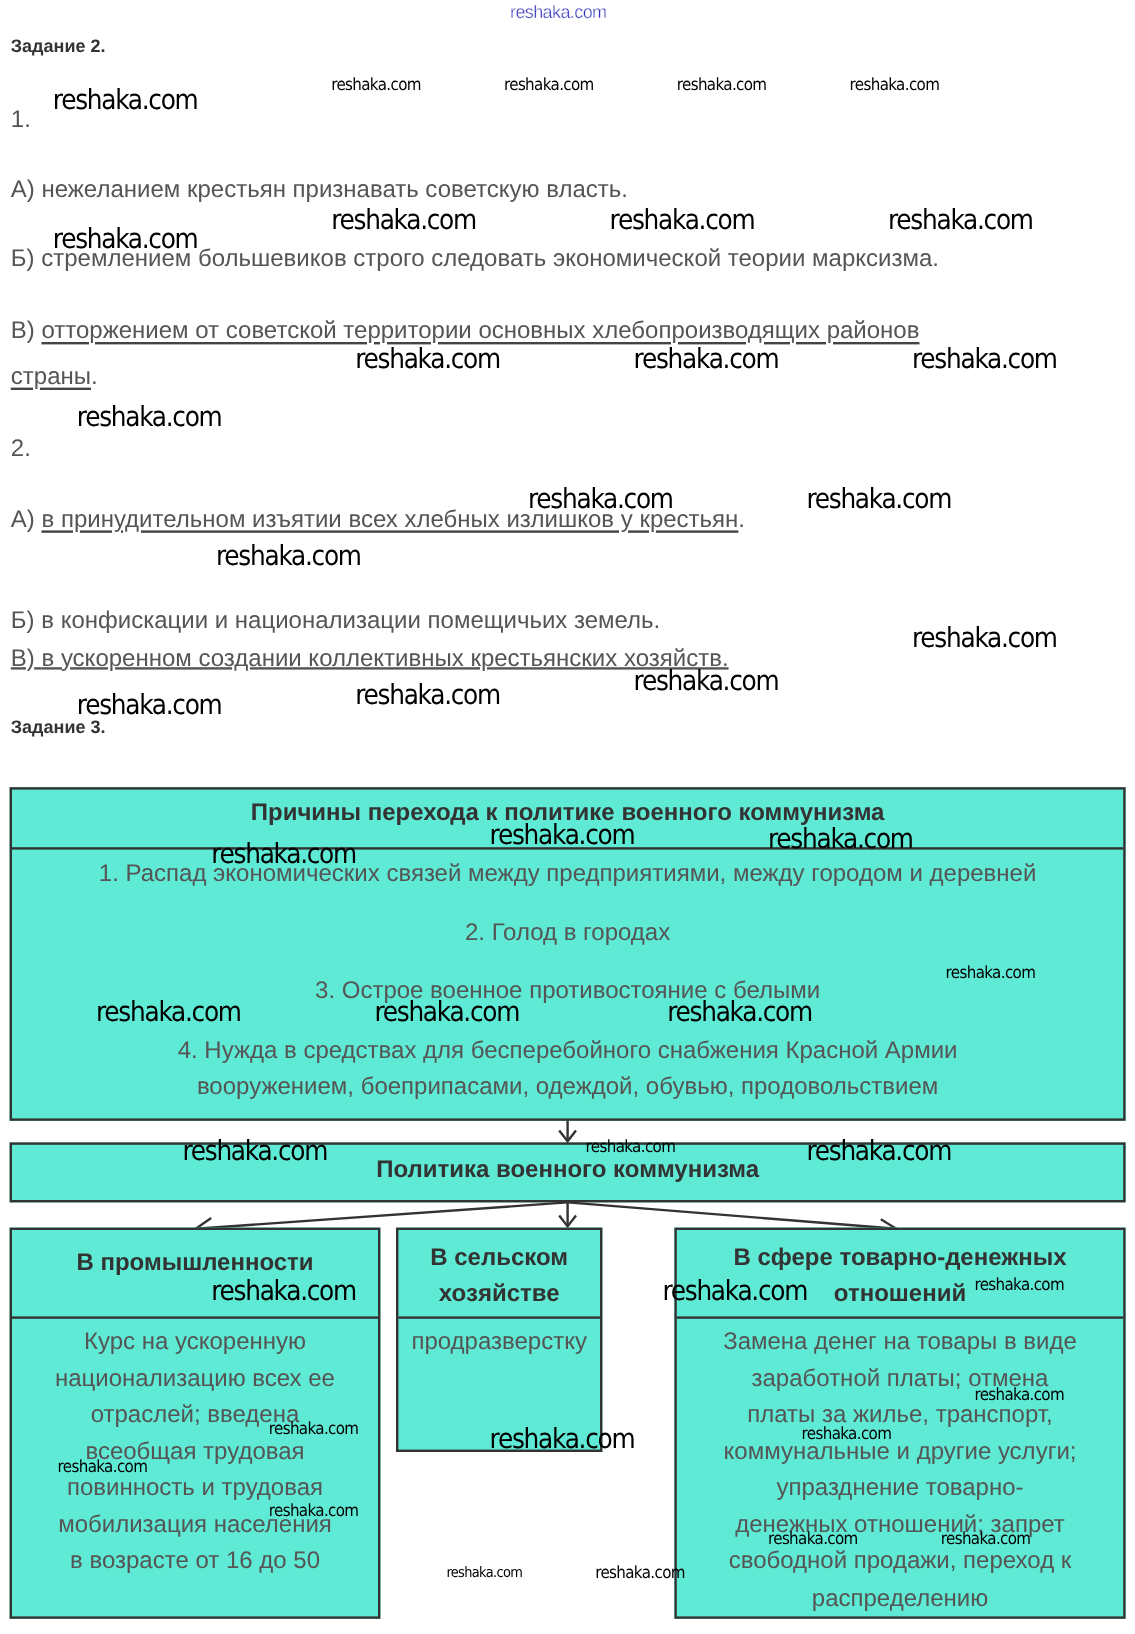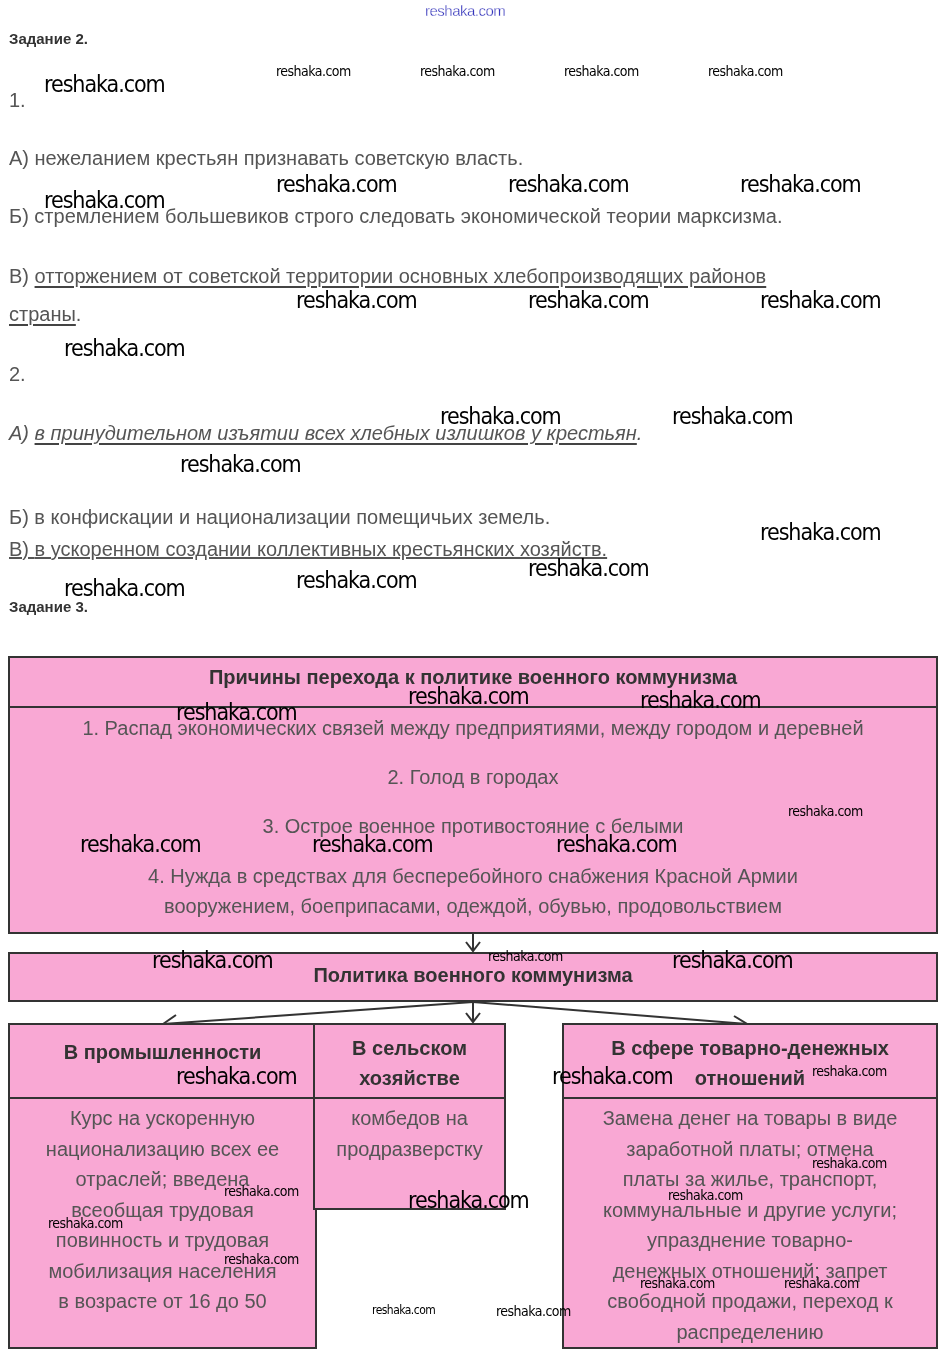--- a/index.html
+++ b/index.html
@@ -47,7 +47,7 @@
 </div>
 
 <div class="abs line" style="left:9px; top:363px;">2.</div>
-<div class="abs line" style="left:9px; top:422px;font-style:italic;">
+<div class="abs line" style="left:9px; top:422px;">
   <span>А)</span>
   <span class="u">в принудительном изъятии всех хлебных излишков у крестьян</span><span>.</span>
 </div>

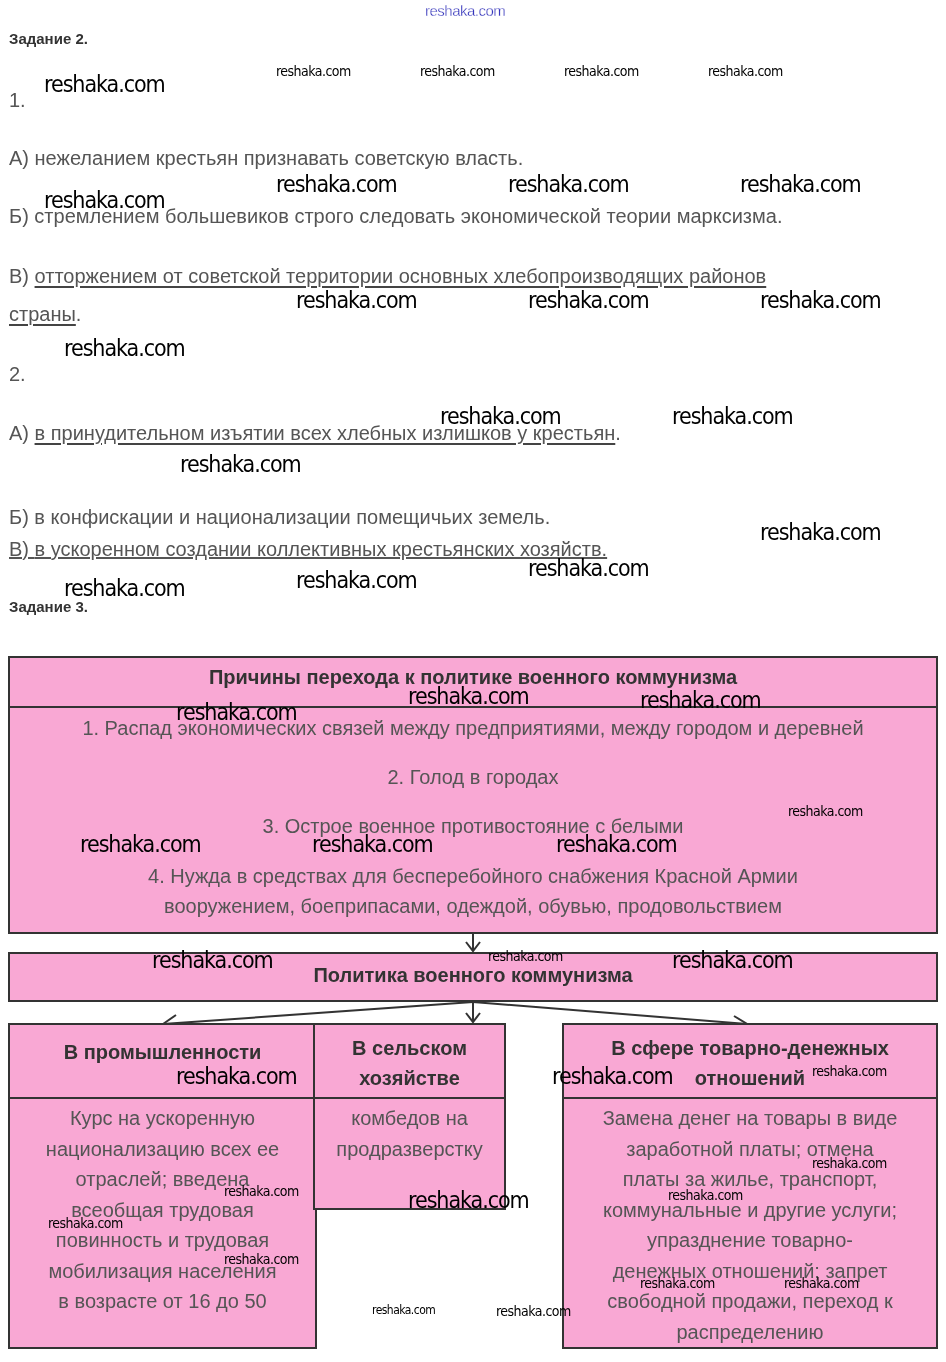--- a/index.html
+++ b/index.html
@@ -16,7 +16,7 @@
             letter-spacing: -1.2px; transform: scaleX(0.9); transform-origin: left top; }
   .wm-small { font-size: 14px; color: #000; font-family: "DejaVu Sans", sans-serif;
               letter-spacing: -0.6px; transform: scaleX(0.9); transform-origin: left top; }
-  .box { position: absolute; border: 2px solid #333; box-sizing: border-box; background: #f9a8d4; }
+  .box { position: absolute; border: 2px solid #333; box-sizing: border-box; background: #5eead4; }
   .hdr { font-weight: bold; color: #333; font-size: 20px; text-align: center; }
   .cell { color: #555; font-size: 20px; text-align: center; line-height: 30.5px; }
   .ctr { position: absolute; text-align: center; white-space: nowrap; }

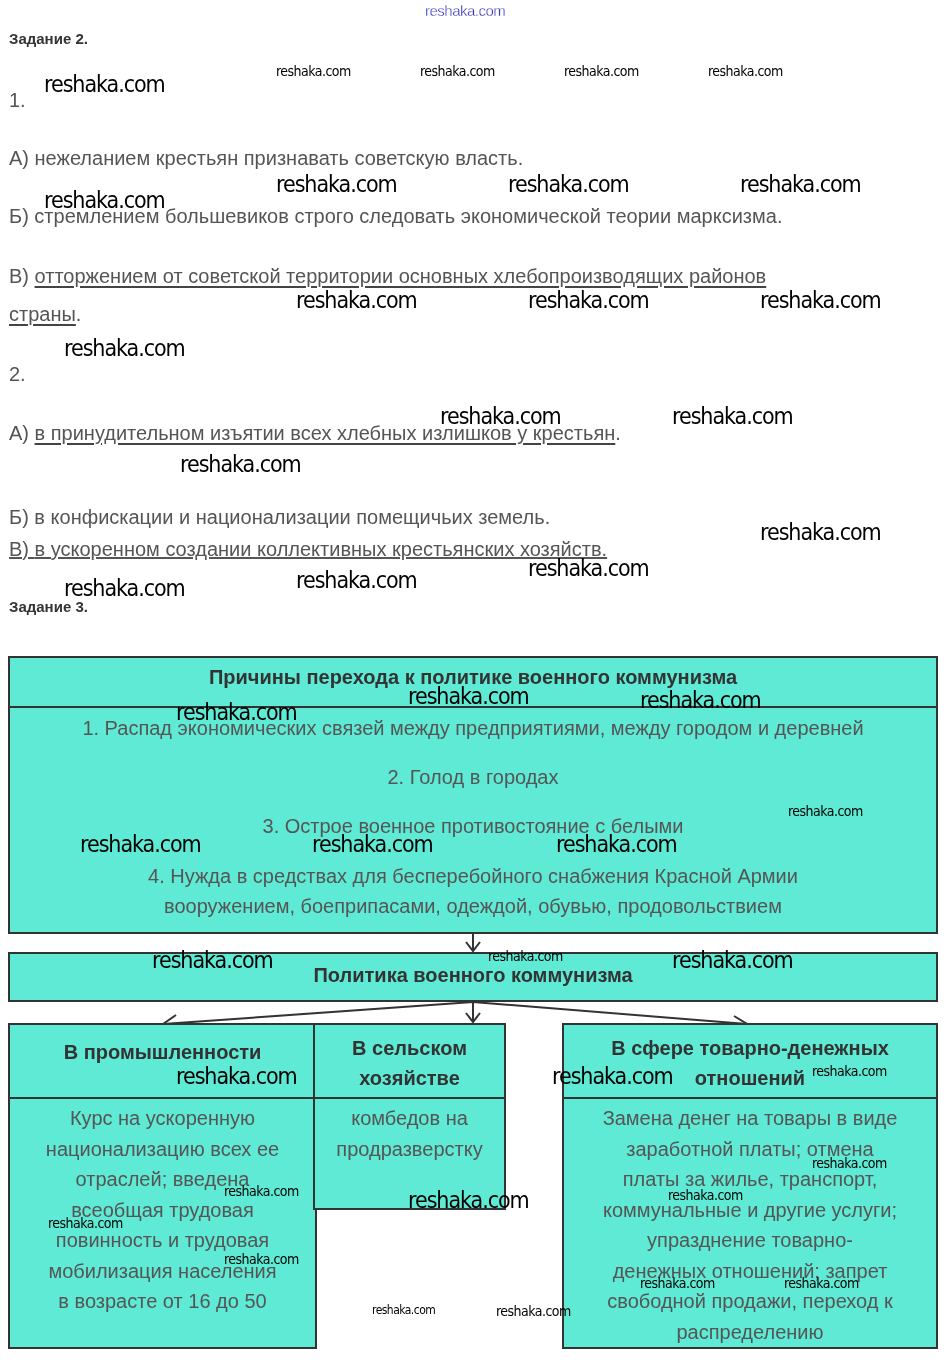--- a/index.html
+++ b/index.html
@@ -103,7 +103,7 @@
   </div>
 </div>
 
-<div class="box" style="left:313px; top:1023px; width:193px; height:187px;">
+<div class="box" style="left:330px; top:1023px; width:172px; height:187px;">
   <div class="hdr" style="position:absolute; left:0; right:0; top:8px; line-height:30px;">
     <div>В сельском</div>
     <div>хозяйстве</div>

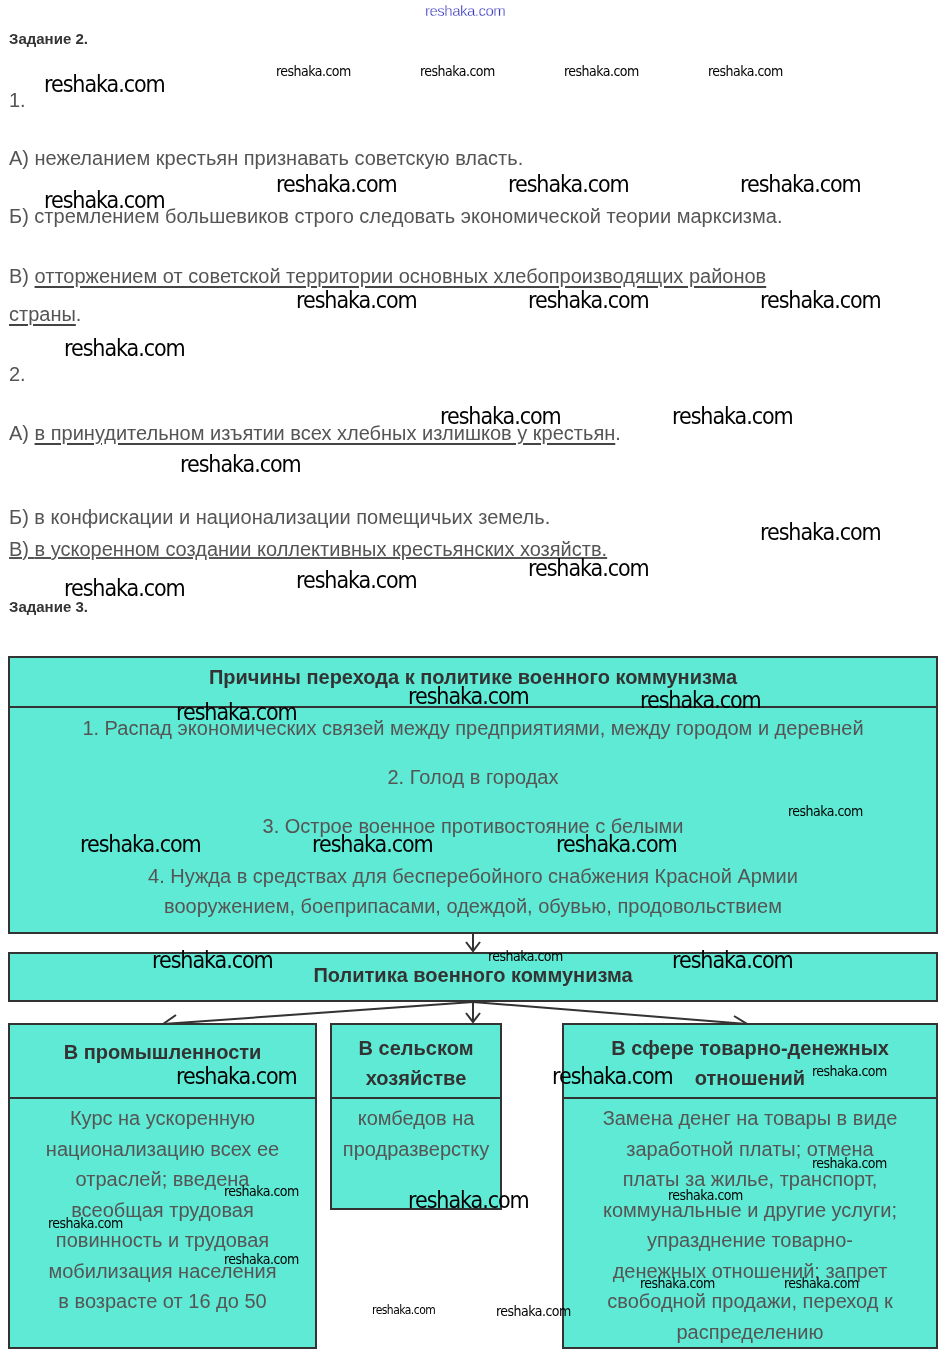--- a/index.html
+++ b/index.html
@@ -110,7 +110,6 @@
   </div>
   <div style="position:absolute; left:0; right:0; top:72px; border-top:2px solid #333;"></div>
   <div style="position:absolute; left:0; right:0; top:78px;">
-    <div class="cell">комбедов на</div>
     <div class="cell">продразверстку</div>
   </div>
 </div>

